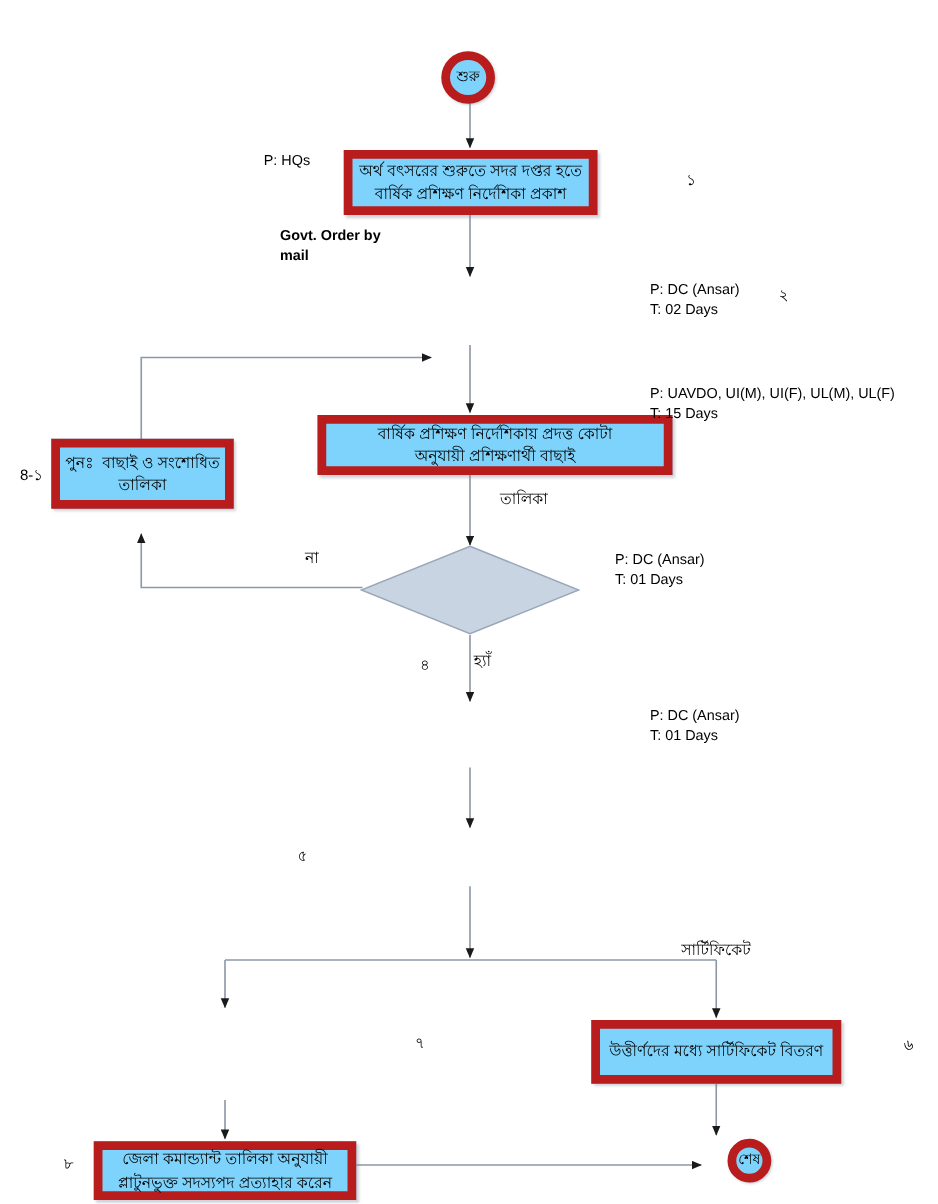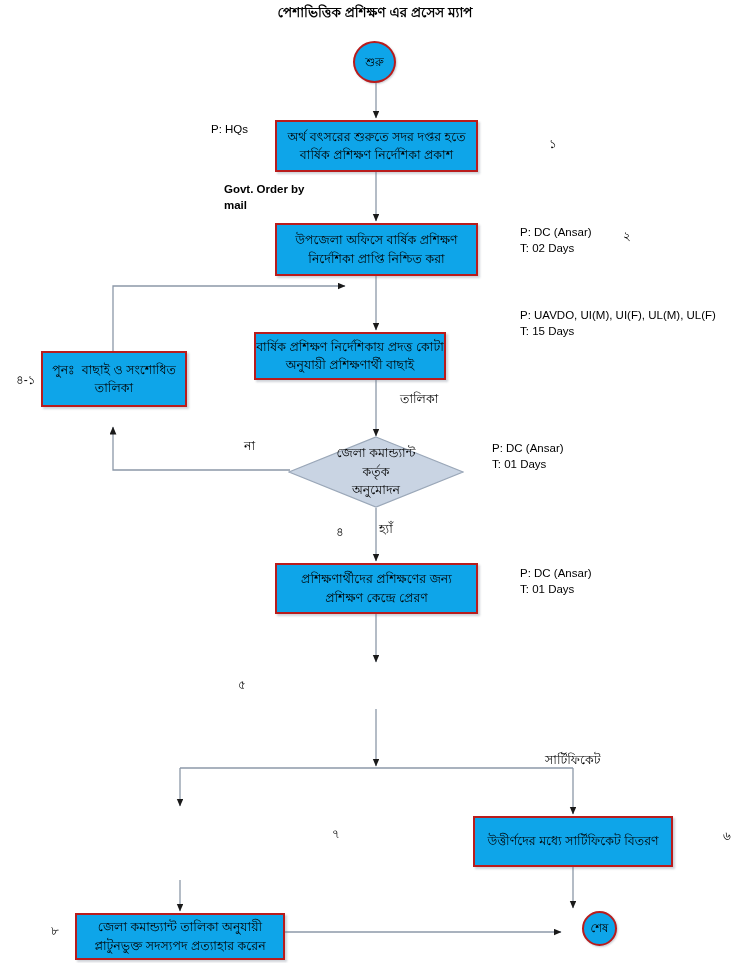--- a/index.html
+++ b/index.html
@@ -101,7 +101,6 @@
 
 <div id="canvas">
 
-  <div id="title">পেশাভিত্তিক প্রশিক্ষণ এর প্রসেস ম্যাপ</div>
 
   <svg id="wires" viewBox="0 0 750 963">
     <defs>

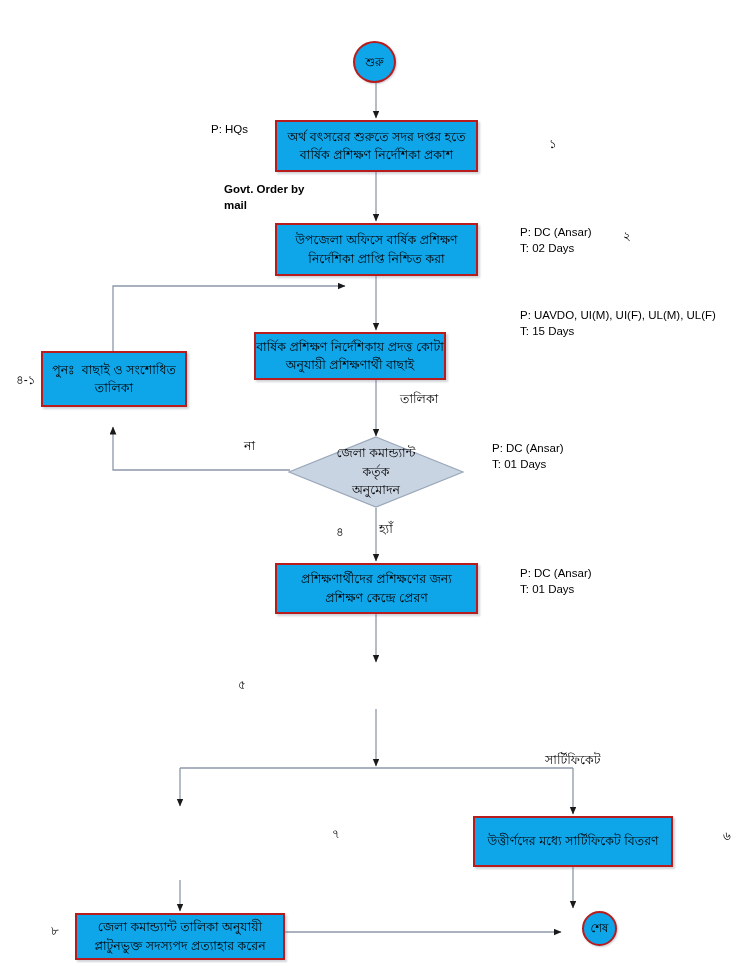--- a/index.html
+++ b/index.html
@@ -33,8 +33,8 @@
     align-items: center;
     justify-content: center;
     text-align: center;
-    background: #0ea5e9;
-    border: 2px solid #b91c1c;
+    background: #7dd3fc;
+    border: 7px solid #b91c1c;
     box-shadow: 2px 2px 2px rgba(120,130,145,0.35);
     font-size: 12.5px;
     line-height: 1.45;

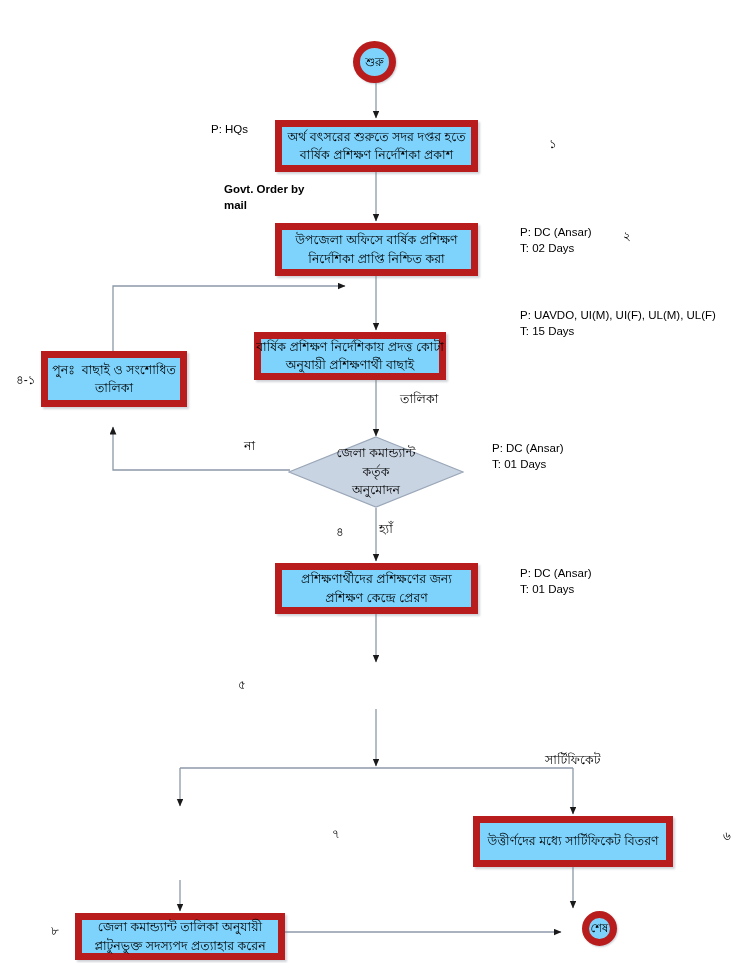--- a/index.html
+++ b/index.html
@@ -147,9 +147,6 @@
     <span>অর্থ&nbsp;বৎসরের&nbsp;শুরুতে&nbsp;সদর&nbsp;দপ্তর&nbsp;হতে<br>বার্ষিক&nbsp;প্রশিক্ষণ&nbsp;নির্দেশিকা&nbsp;প্রকাশ</span>
   </div>
 
-  <div class="node" style="left:275px; top:223px; width:203px; height:53px;">
-    <span>উপজেলা&nbsp;অফিসে&nbsp;বার্ষিক&nbsp;প্রশিক্ষণ<br>নির্দেশিকা&nbsp;প্রাপ্তি&nbsp;নিশ্চিত&nbsp;করা</span>
-  </div>
 
   <div class="node" style="left:254px; top:332px; width:192px; height:48px;">
     <span>বার্ষিক&nbsp;প্রশিক্ষণ&nbsp;নির্দেশিকায়&nbsp;প্রদত্ত&nbsp;কোটা<br>অনুযায়ী&nbsp;প্রশিক্ষণার্থী&nbsp;বাছাই</span>

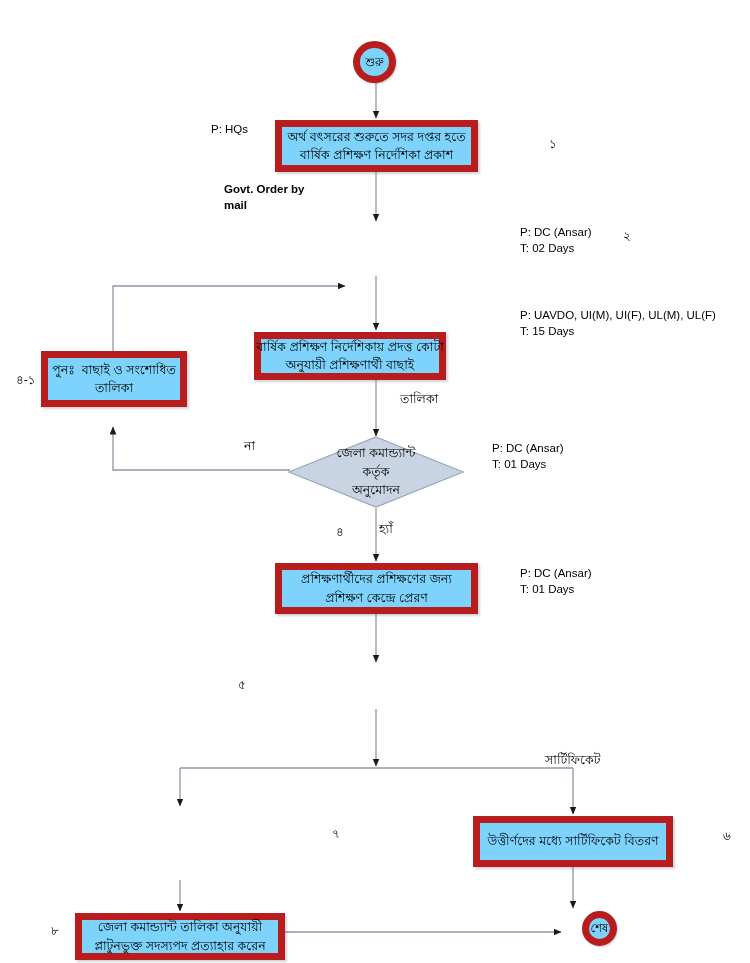--- a/index.html
+++ b/index.html
@@ -148,7 +148,7 @@
   </div>
 
 
-  <div class="node" style="left:254px; top:332px; width:192px; height:48px;">
+  <div class="node" style="left:254px; top:332px; width:284px; height:48px;">
     <span>বার্ষিক&nbsp;প্রশিক্ষণ&nbsp;নির্দেশিকায়&nbsp;প্রদত্ত&nbsp;কোটা<br>অনুযায়ী&nbsp;প্রশিক্ষণার্থী&nbsp;বাছাই</span>
   </div>
 

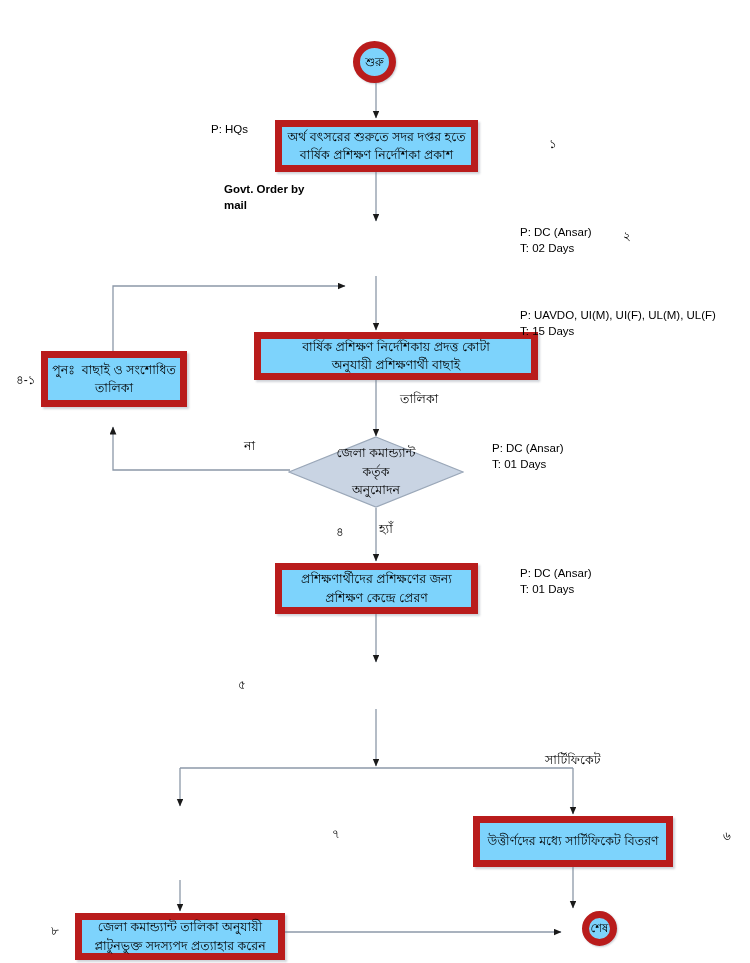--- a/index.html
+++ b/index.html
@@ -206,7 +206,7 @@
   <div class="lbl num" style="left:607px; top:228px;">২</div>
   <div class="lbl num" style="left:738px; top:343px;">৩</div>
   <div class="lbl num" style="left:320px; top:524px;">৪</div>
-  <div class="lbl num" style="left:0px; top:372px;">৪-১</div>
+  <div class="lbl num" style="left:0px; top:372px;">8-১</div>
   <div class="lbl num" style="left:222px; top:677px;">৫</div>
   <div class="lbl num" style="left:316px; top:826px;">৭</div>
   <div class="lbl num" style="left:707px; top:828px;">৬</div>

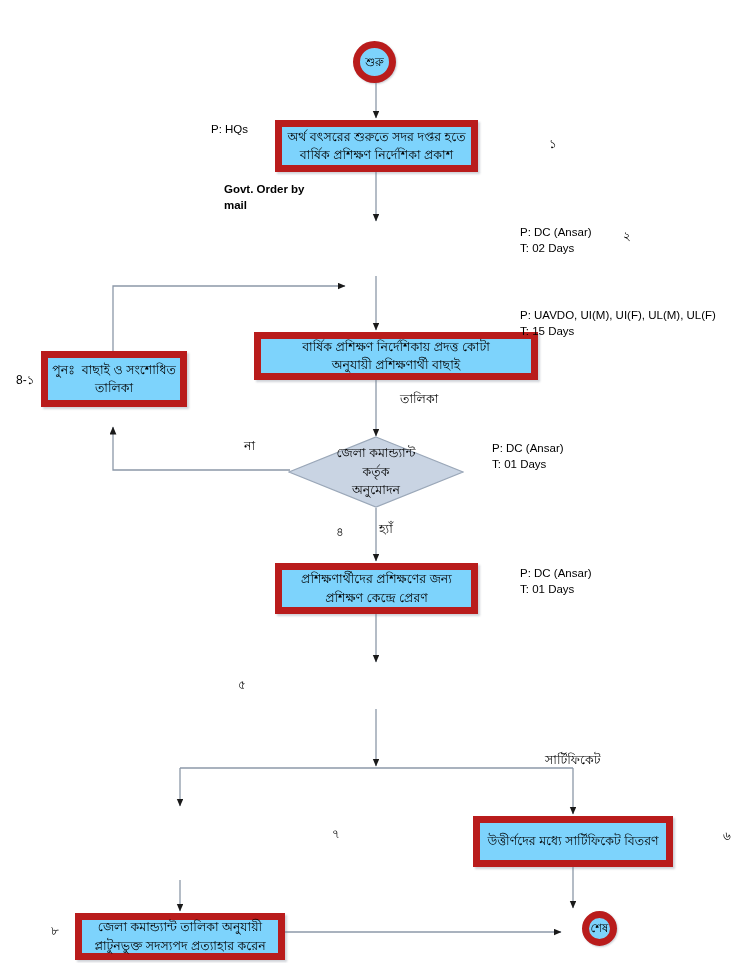--- a/index.html
+++ b/index.html
@@ -160,7 +160,6 @@
     <svg class="diamond-shape" viewBox="0 0 176 72" preserveAspectRatio="none">
       <polygon points="88,1 175,36 88,71 1,36" fill="#c9d4e3" stroke="#9aa7b8" stroke-width="1.2"></polygon>
     </svg>
-    <span class="diamond-label">জেলা&nbsp;কমান্ড্যান্ট<br>কর্তৃক<br>অনুমোদন</span>
   </div>
 
   <div class="node" style="left:275px; top:563px; width:203px; height:51px;">

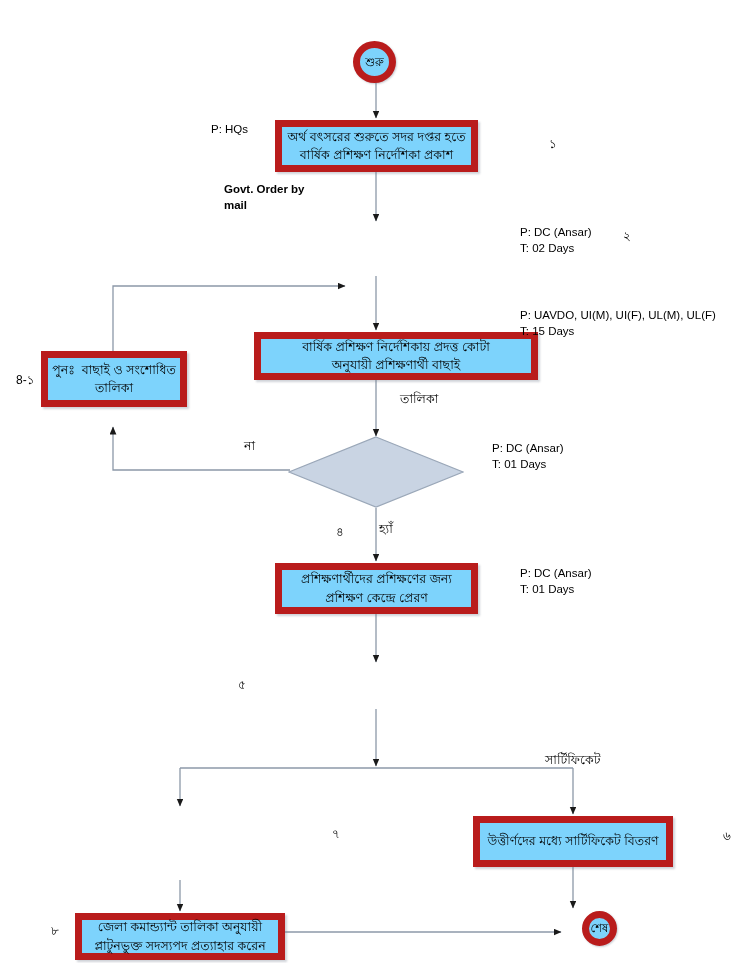--- a/index.html
+++ b/index.html
@@ -162,9 +162,6 @@
     </svg>
   </div>
 
-  <div class="node" style="left:275px; top:563px; width:203px; height:51px;">
-    <span>প্রশিক্ষণার্থীদের&nbsp;প্রশিক্ষণের&nbsp;জন্য<br>প্রশিক্ষণ&nbsp;কেন্দ্রে&nbsp;প্রেরণ</span>
-  </div>
 
 
 

